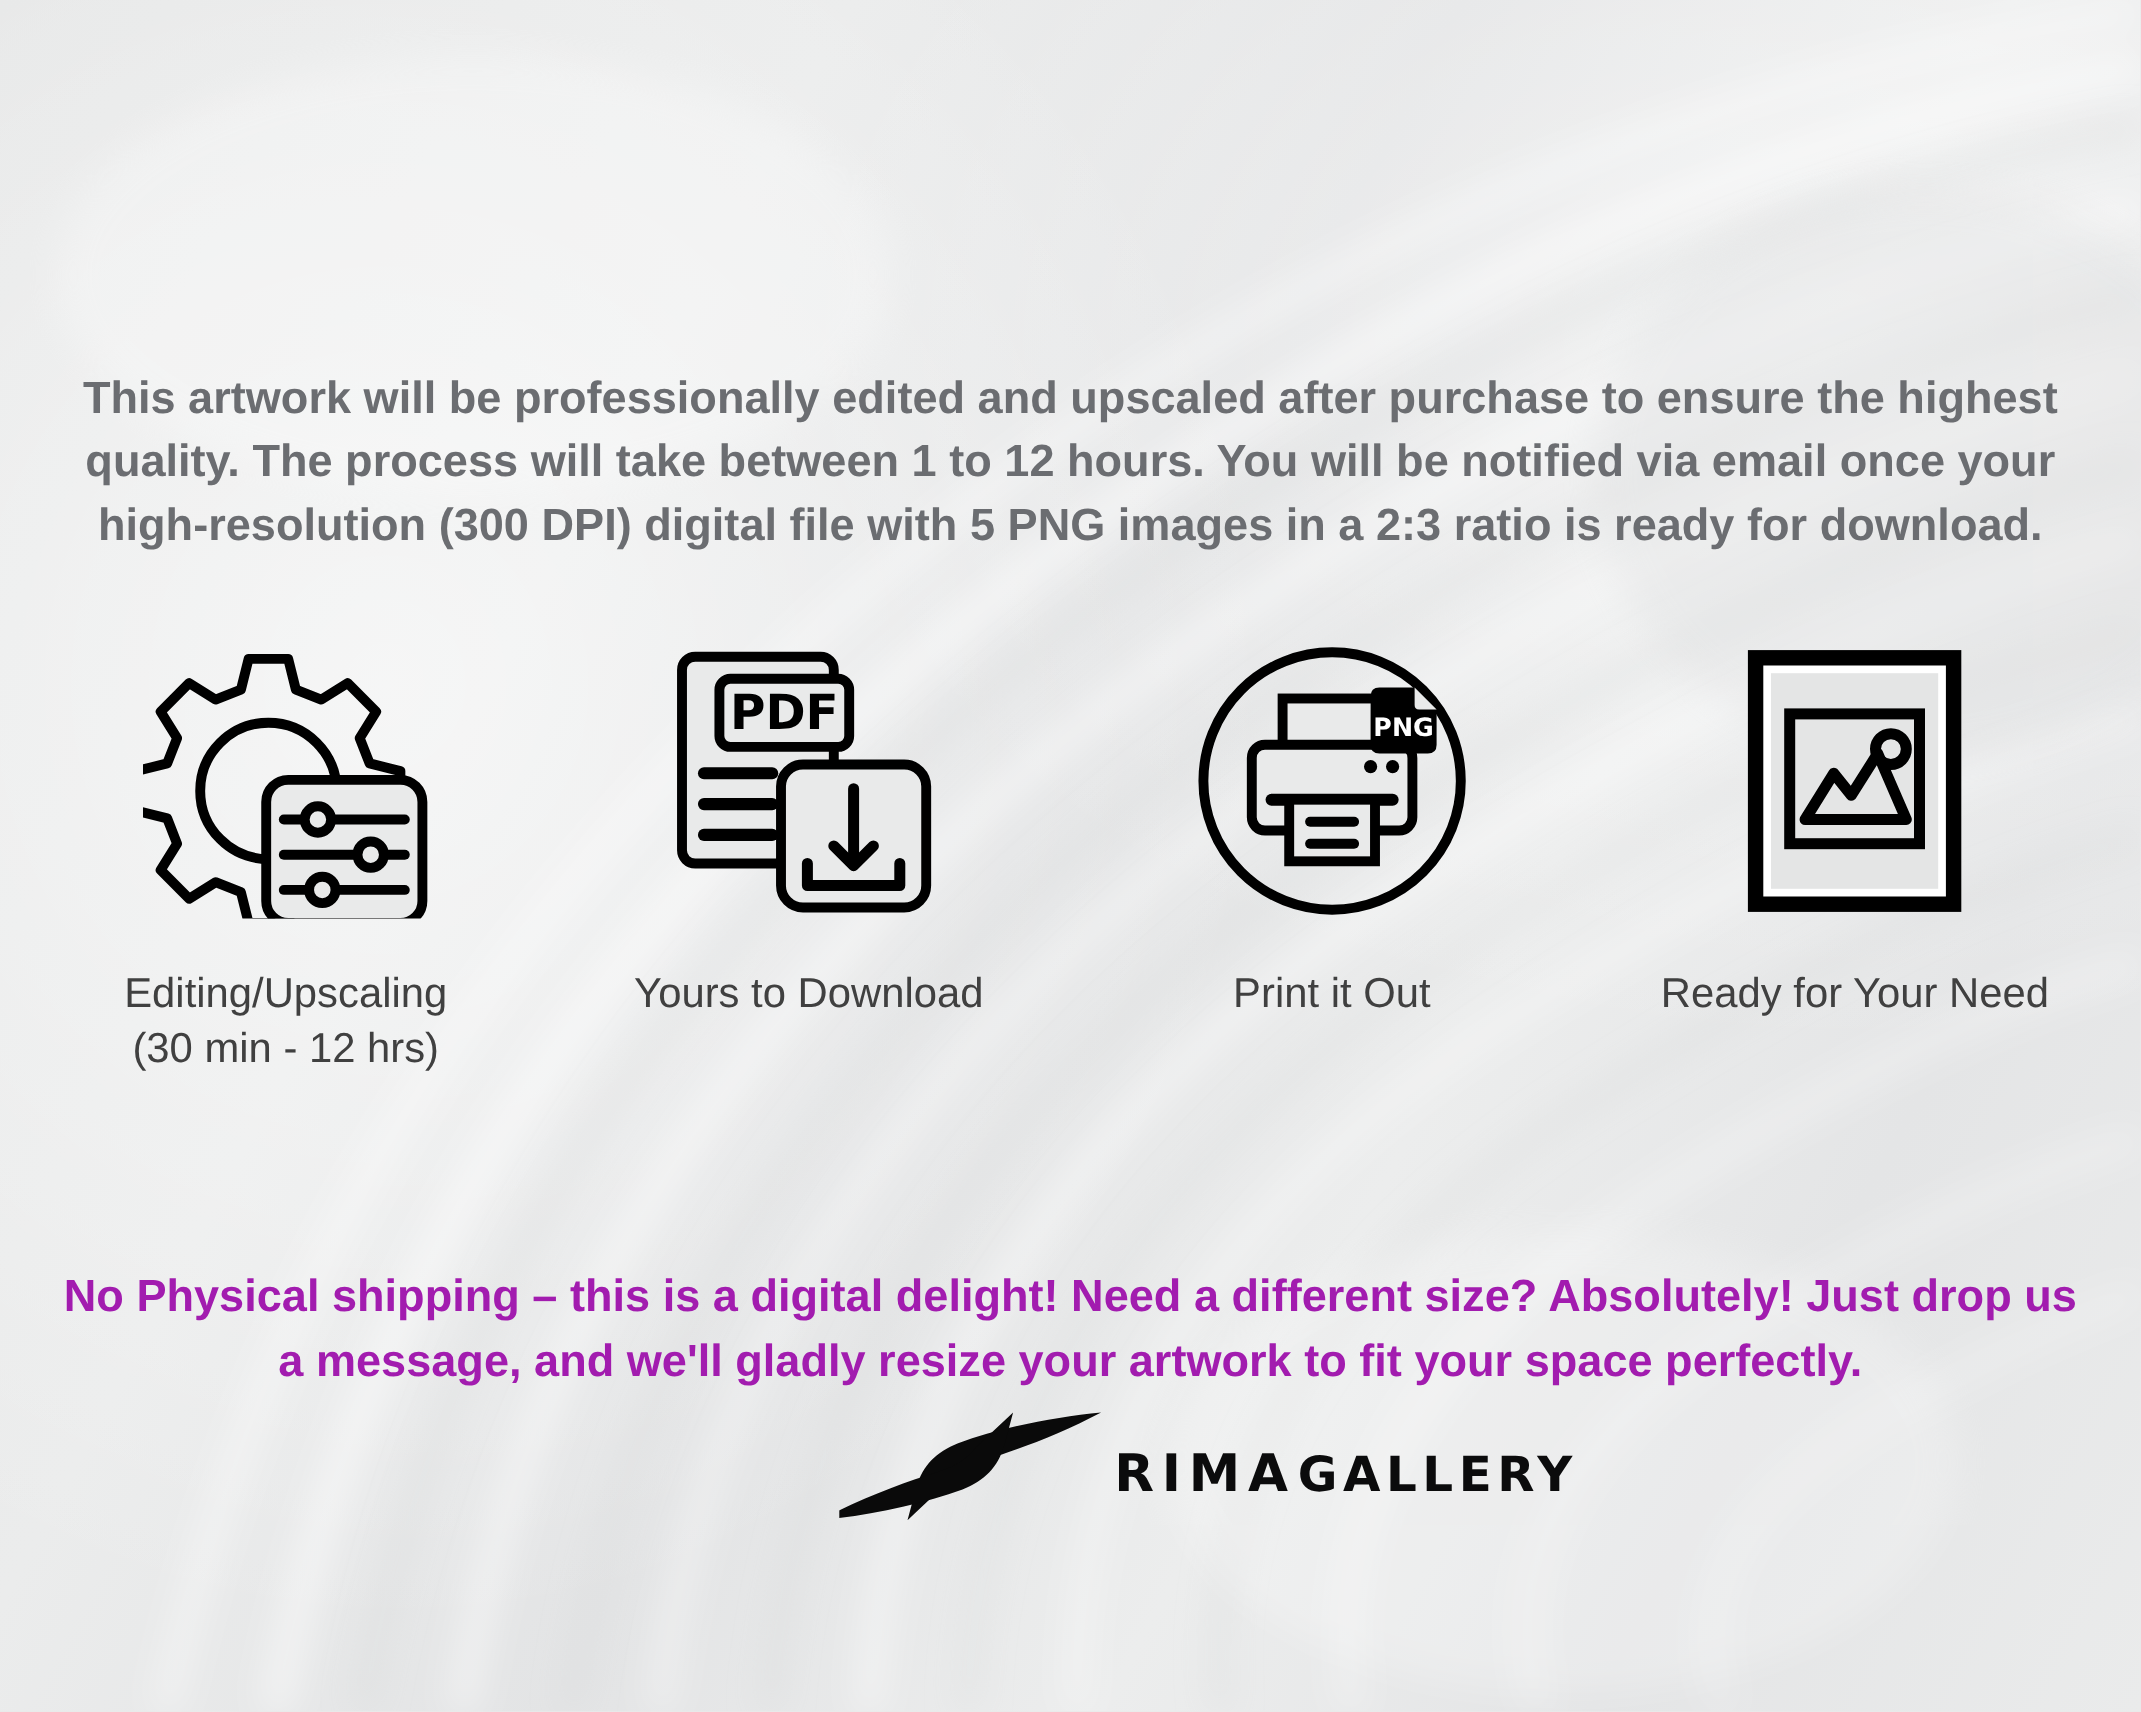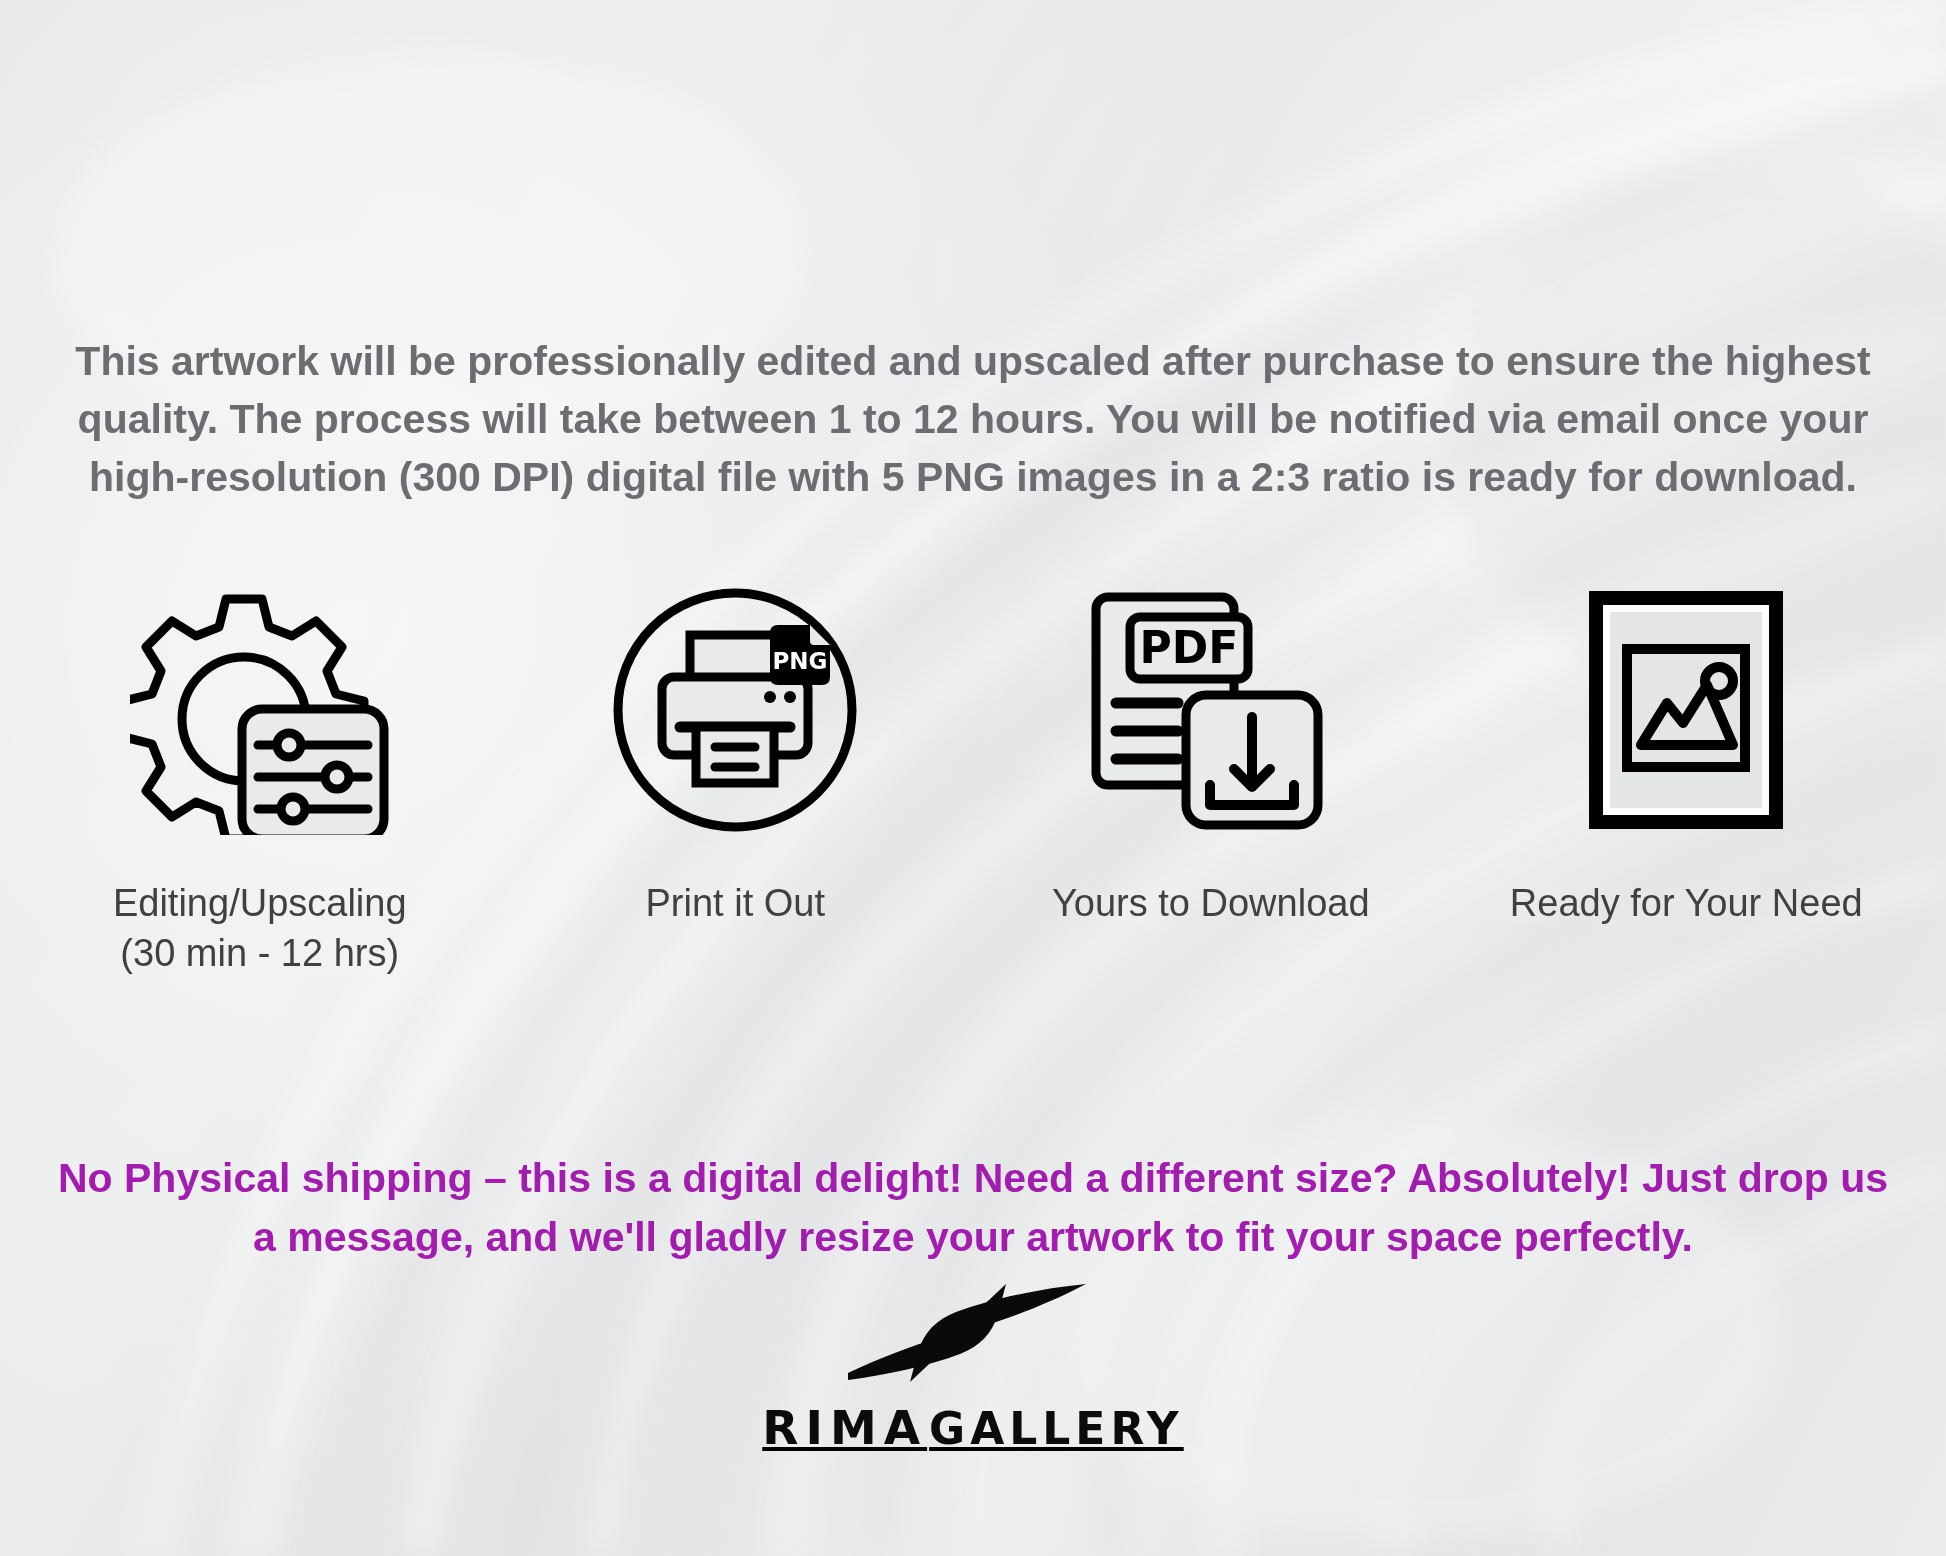--- a/index.html
+++ b/index.html
@@ -221,6 +221,32 @@
     <div class="feature">
       <div class="icon-wrap">
         <svg width="250" height="250" viewBox="0 0 250 250" aria-hidden="true">
+
+          <rect x="10" y="12" width="138" height="188" rx="12" ry="12" fill="#e9eaea" stroke="#000000" stroke-width="9"></rect>
+
+          <rect x="44" y="32" width="118" height="62" rx="10" ry="10" fill="#e9eaea" stroke="#000000" stroke-width="9"></rect>
+          <text x="103" y="78" text-anchor="middle" font-family="'DejaVu Sans', sans-serif" font-size="44" font-weight="700" fill="#000000">PDF</text>
+
+          <g stroke="#000000" stroke-width="11" stroke-linecap="round">
+            <line x1="30" y1="118" x2="92" y2="118"></line>
+            <line x1="30" y1="146" x2="92" y2="146"></line>
+            <line x1="30" y1="174" x2="92" y2="174"></line>
+          </g>
+
+          <rect x="100" y="110" width="132" height="130" rx="20" ry="20" fill="#e9eaea" stroke="#000000" stroke-width="9"></rect>
+          <g stroke="#000000" stroke-width="10" fill="none" stroke-linecap="round" stroke-linejoin="round">
+            <line x1="166" y1="132" x2="166" y2="198"></line>
+            <polyline points="148,184 166,202 184,184"></polyline>
+            <polyline points="124,200 124,220 208,220 208,200"></polyline>
+          </g>
+        </svg>
+      </div>
+      <div class="caption">Yours to Download</div>
+    </div>
+
+    <div class="feature">
+      <div class="icon-wrap">
+        <svg width="250" height="250" viewBox="0 0 250 250" aria-hidden="true">
           <circle cx="125" cy="125" r="117" fill="none" stroke="#000000" stroke-width="9"></circle>
 
           <rect x="80" y="50" width="90" height="46" fill="#e9eaea" stroke="#000000" stroke-width="9"></rect>
@@ -247,32 +273,6 @@
 
     <div class="feature">
       <div class="icon-wrap">
-        <svg width="250" height="250" viewBox="0 0 250 250" aria-hidden="true">
-
-          <rect x="10" y="12" width="138" height="188" rx="12" ry="12" fill="#e9eaea" stroke="#000000" stroke-width="9"></rect>
-
-          <rect x="44" y="32" width="118" height="62" rx="10" ry="10" fill="#e9eaea" stroke="#000000" stroke-width="9"></rect>
-          <text x="103" y="78" text-anchor="middle" font-family="'DejaVu Sans', sans-serif" font-size="44" font-weight="700" fill="#000000">PDF</text>
-
-          <g stroke="#000000" stroke-width="11" stroke-linecap="round">
-            <line x1="30" y1="118" x2="92" y2="118"></line>
-            <line x1="30" y1="146" x2="92" y2="146"></line>
-            <line x1="30" y1="174" x2="92" y2="174"></line>
-          </g>
-
-          <rect x="100" y="110" width="132" height="130" rx="20" ry="20" fill="#e9eaea" stroke="#000000" stroke-width="9"></rect>
-          <g stroke="#000000" stroke-width="10" fill="none" stroke-linecap="round" stroke-linejoin="round">
-            <line x1="166" y1="132" x2="166" y2="198"></line>
-            <polyline points="148,184 166,202 184,184"></polyline>
-            <polyline points="124,200 124,220 208,220 208,200"></polyline>
-          </g>
-        </svg>
-      </div>
-      <div class="caption">Yours to Download</div>
-    </div>
-
-    <div class="feature">
-      <div class="icon-wrap">
         <svg width="206" height="250" viewBox="0 0 206 250" aria-hidden="true">
 
           <rect x="6" y="6" width="194" height="238" fill="#000000"></rect>

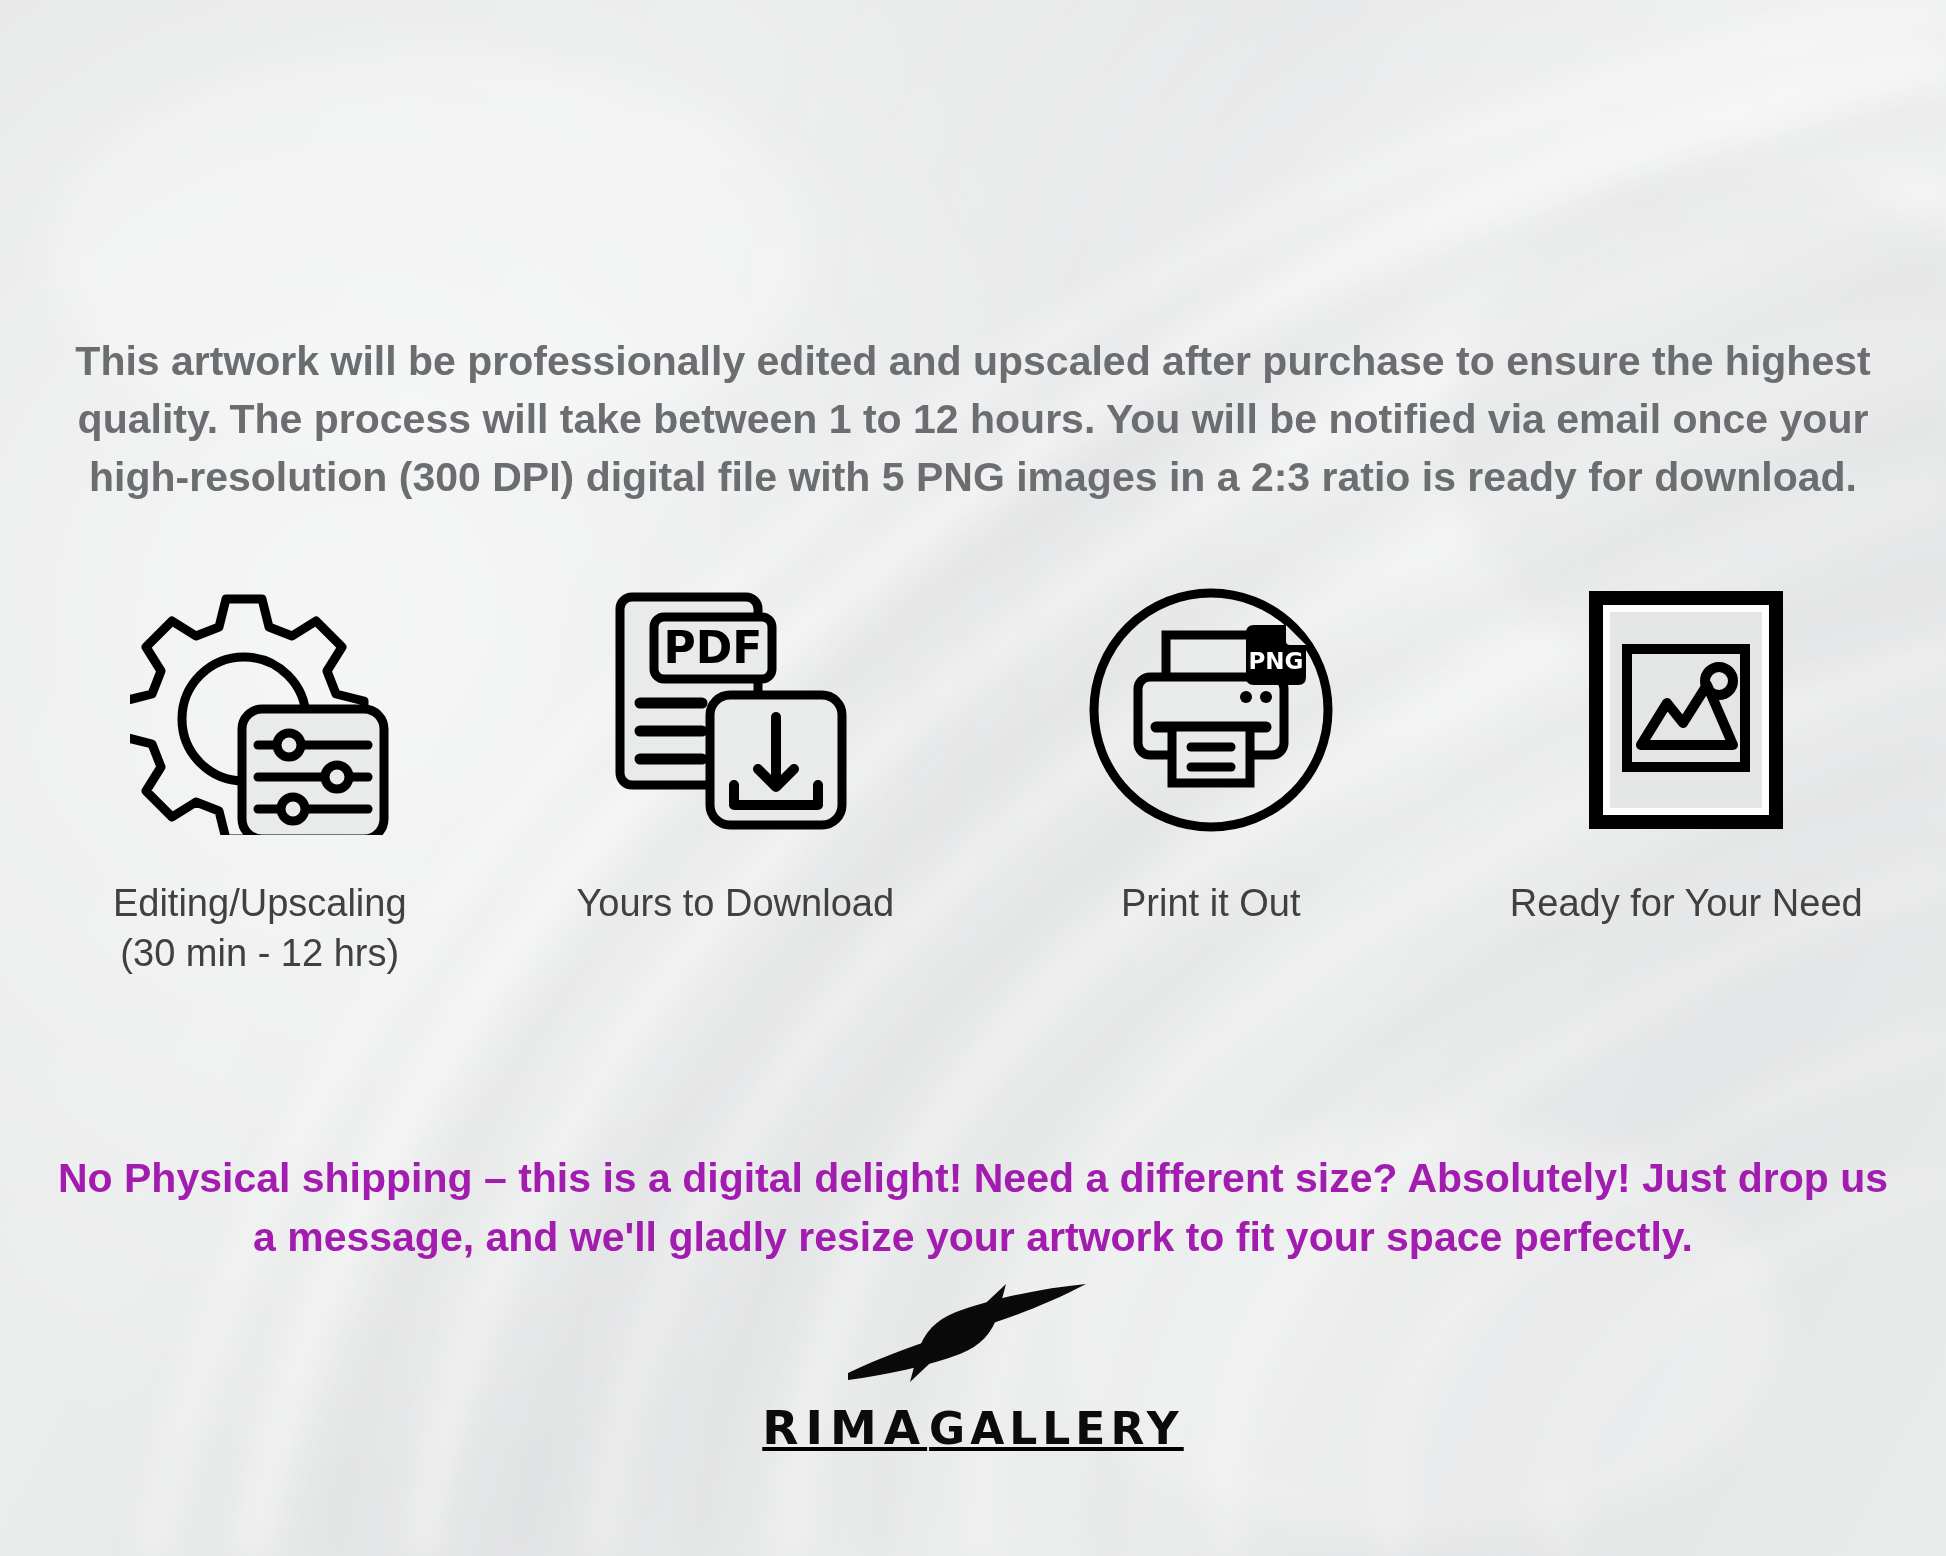--- a/index.html
+++ b/index.html
@@ -121,9 +121,8 @@
     transform: translateX(-50%);
     width: 420px;
     display: flex;
-    flex-direction: column;
+    flex-direction: row;
     align-items: center;
-    text-decoration: underline;
   }
   .logo-mark { display: block; }
   .logo-word {

